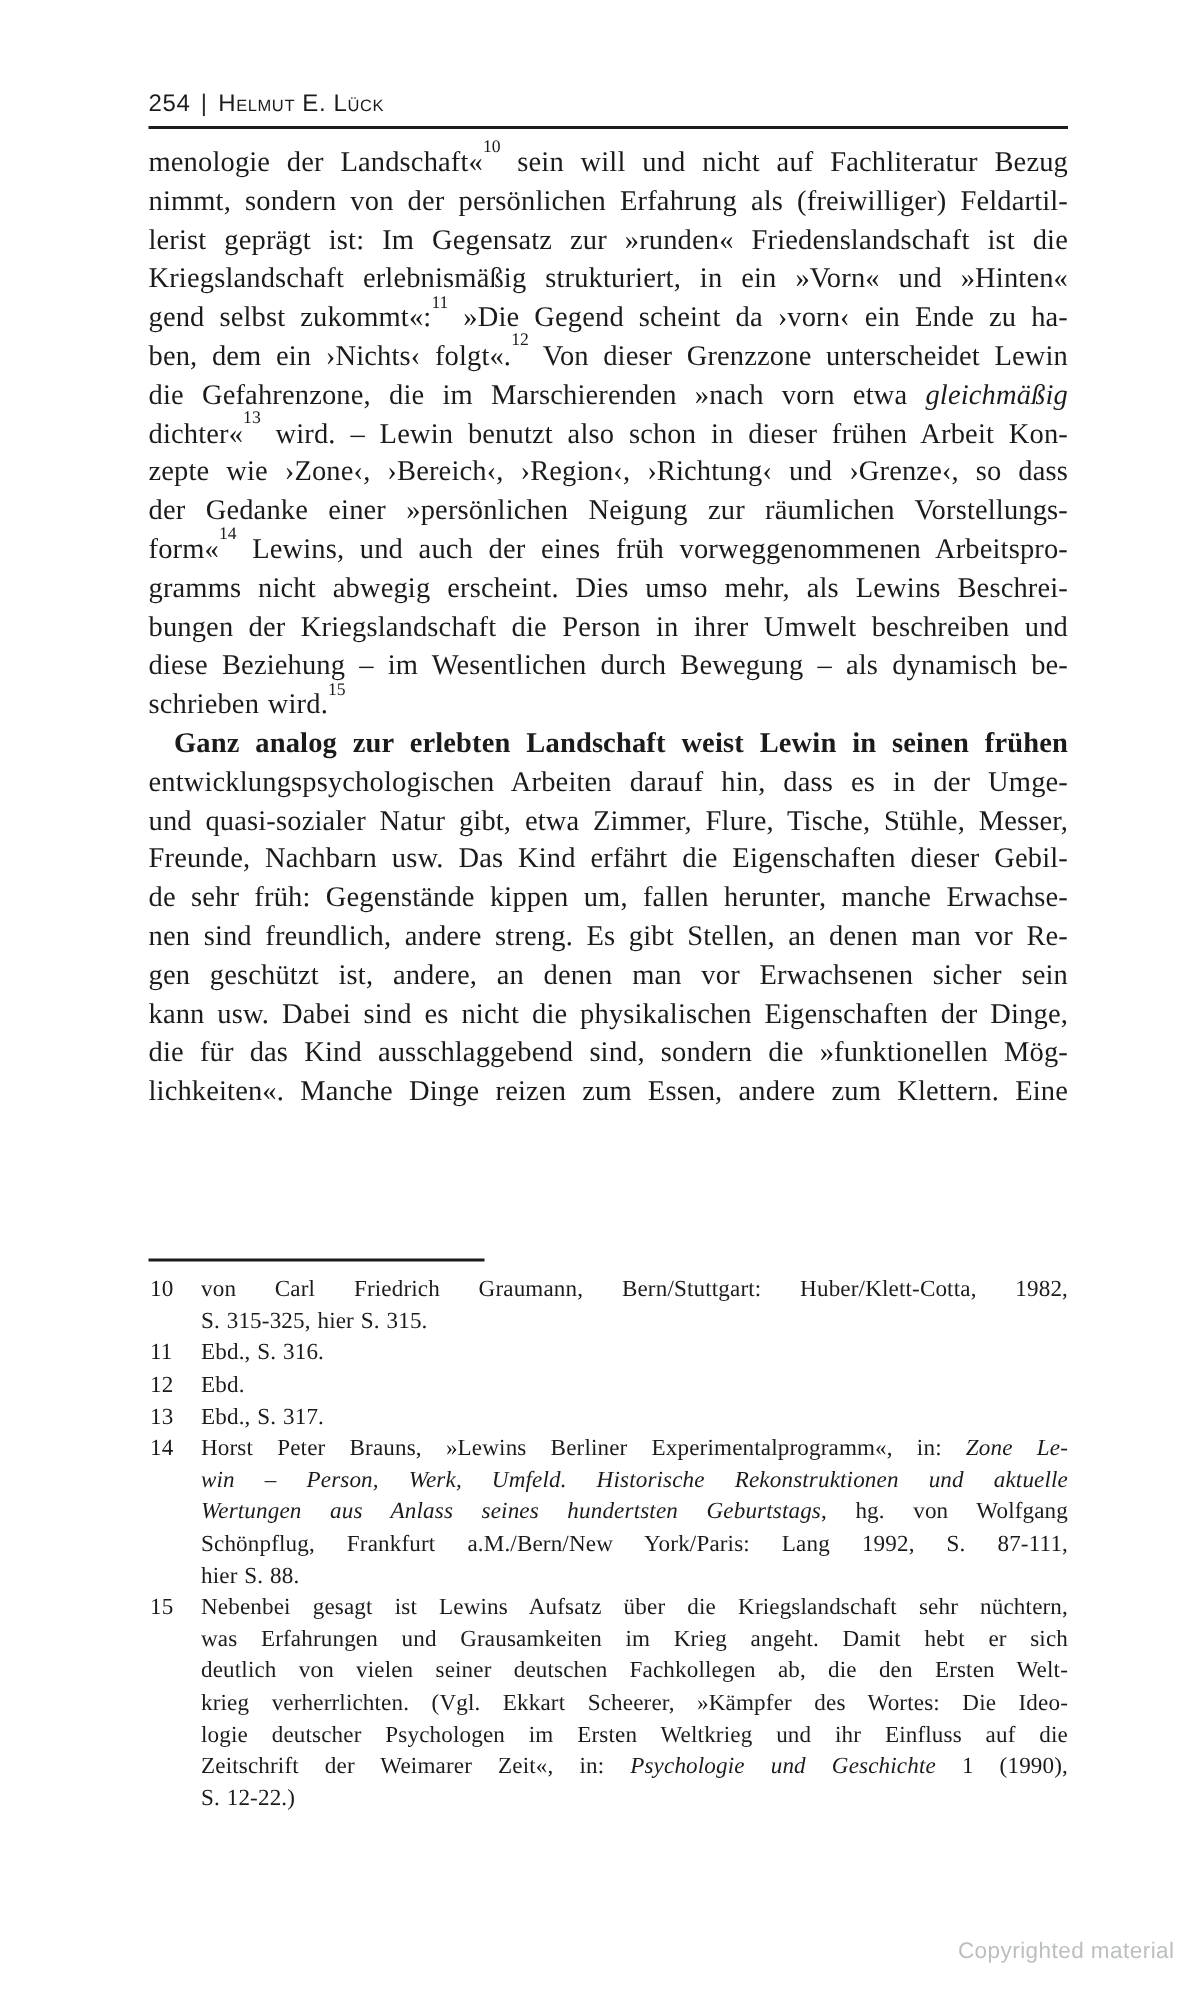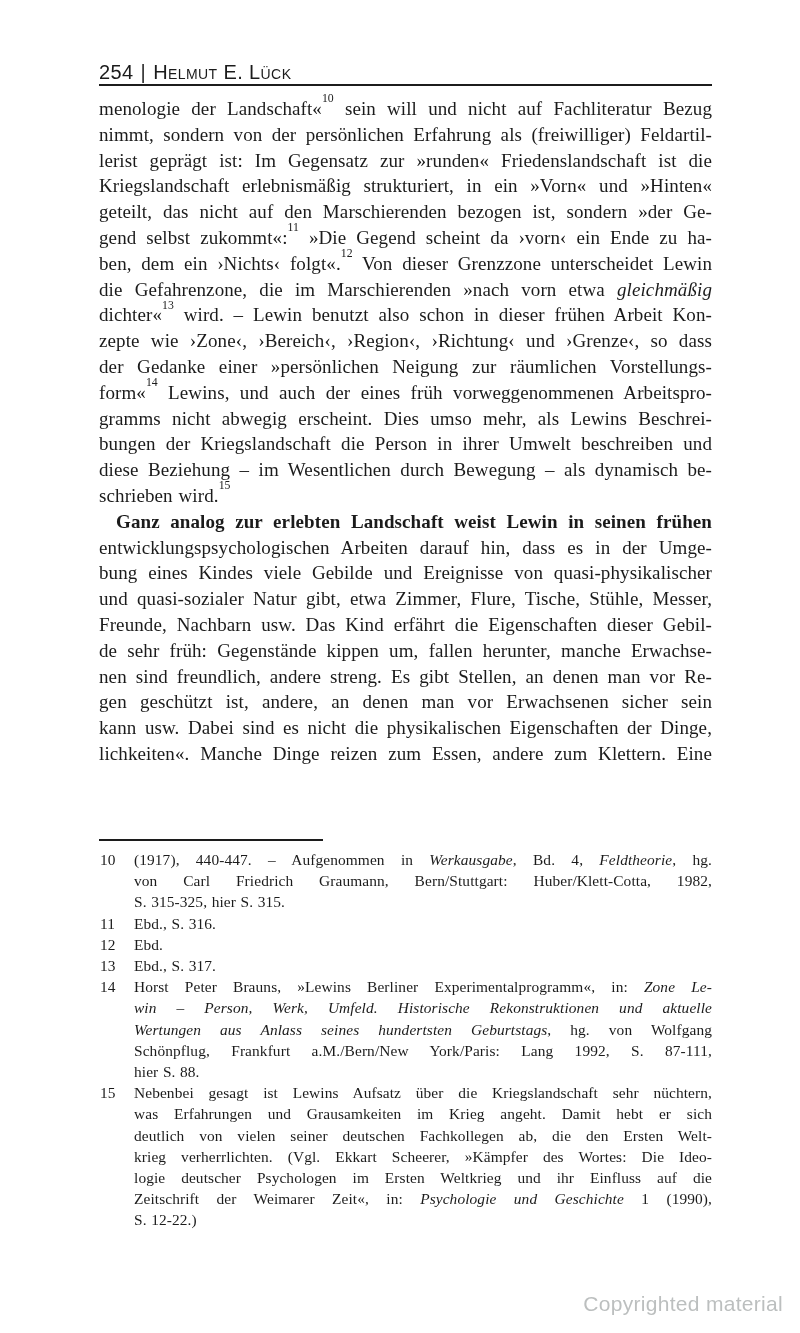--- a/index.html
+++ b/index.html
@@ -14,7 +14,7 @@
   .page-header {
     position: absolute; left: 99px; top: 61px;
     font-family: "Liberation Sans", "DejaVu Sans", sans-serif;
-    font-size: 20px; letter-spacing: 0.4px;
+    font-size: 16px; letter-spacing: 0.4px;
     white-space: nowrap;
   }
   .page-header .divider { font-weight: 300; color: #2a2a2a; margin: 0 7px; }

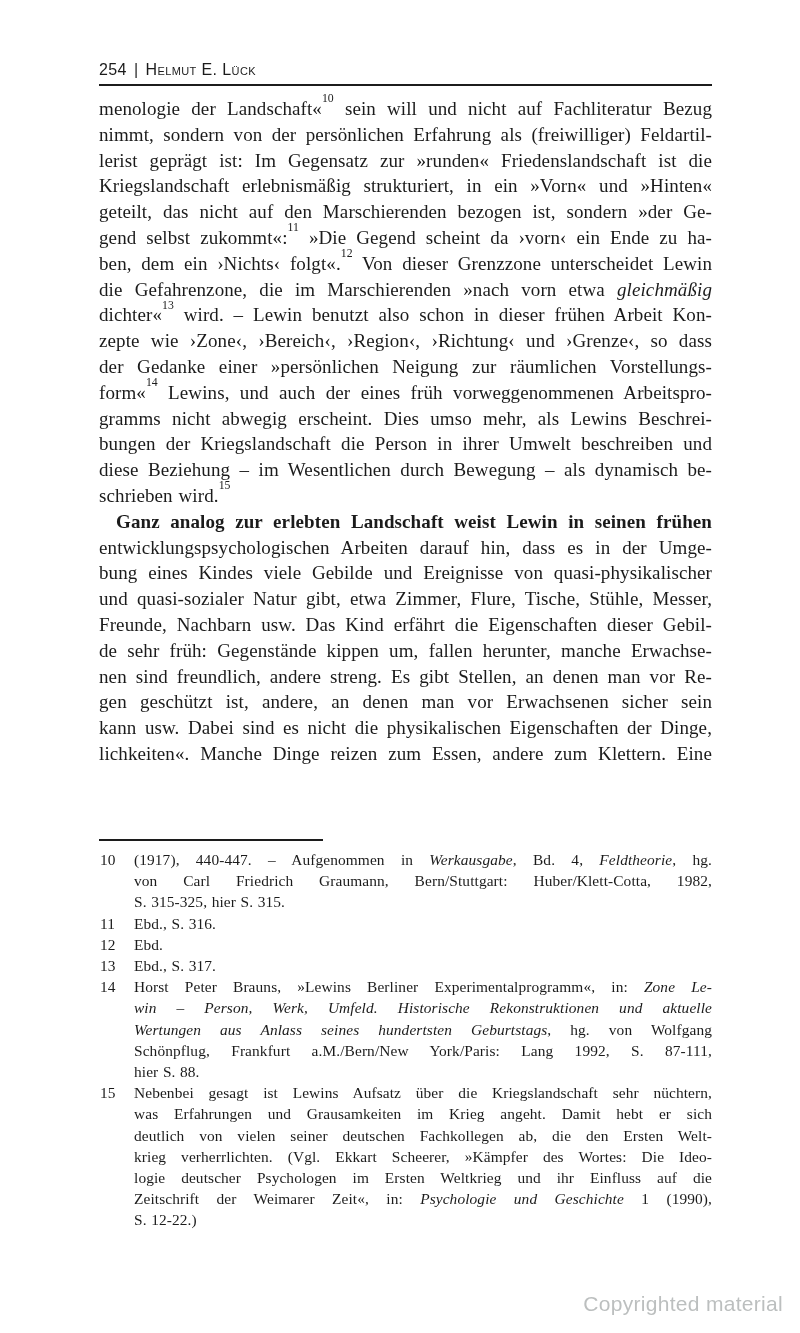--- a/index.html
+++ b/index.html
@@ -75,7 +75,6 @@
       <div class="line"><span>nimmt, sondern von der persönlichen Erfahrung als (freiwilliger) Feldartil-</span></div>
       <div class="line"><span>lerist geprägt ist: Im Gegensatz zur »runden« Friedenslandschaft ist die</span></div>
       <div class="line"><span>Kriegslandschaft erlebnismäßig strukturiert, in ein »Vorn« und »Hinten«</span></div>
-      <div class="line"><span>geteilt, das nicht auf den Marschierenden bezogen ist, sondern »der Ge-</span></div>
       <div class="line"><span>gend selbst zukommt«:</span><sup>11</sup><span> »Die Gegend scheint da ›vorn‹ ein Ende zu ha-</span></div>
       <div class="line"><span>ben, dem ein ›Nichts‹ folgt«.</span><sup>12</sup><span> Von dieser Grenzzone unterscheidet Lewin</span></div>
       <div class="line"><span>die Gefahrenzone, die im Marschierenden »nach vorn etwa </span><i>gleichmäßig</i></div>

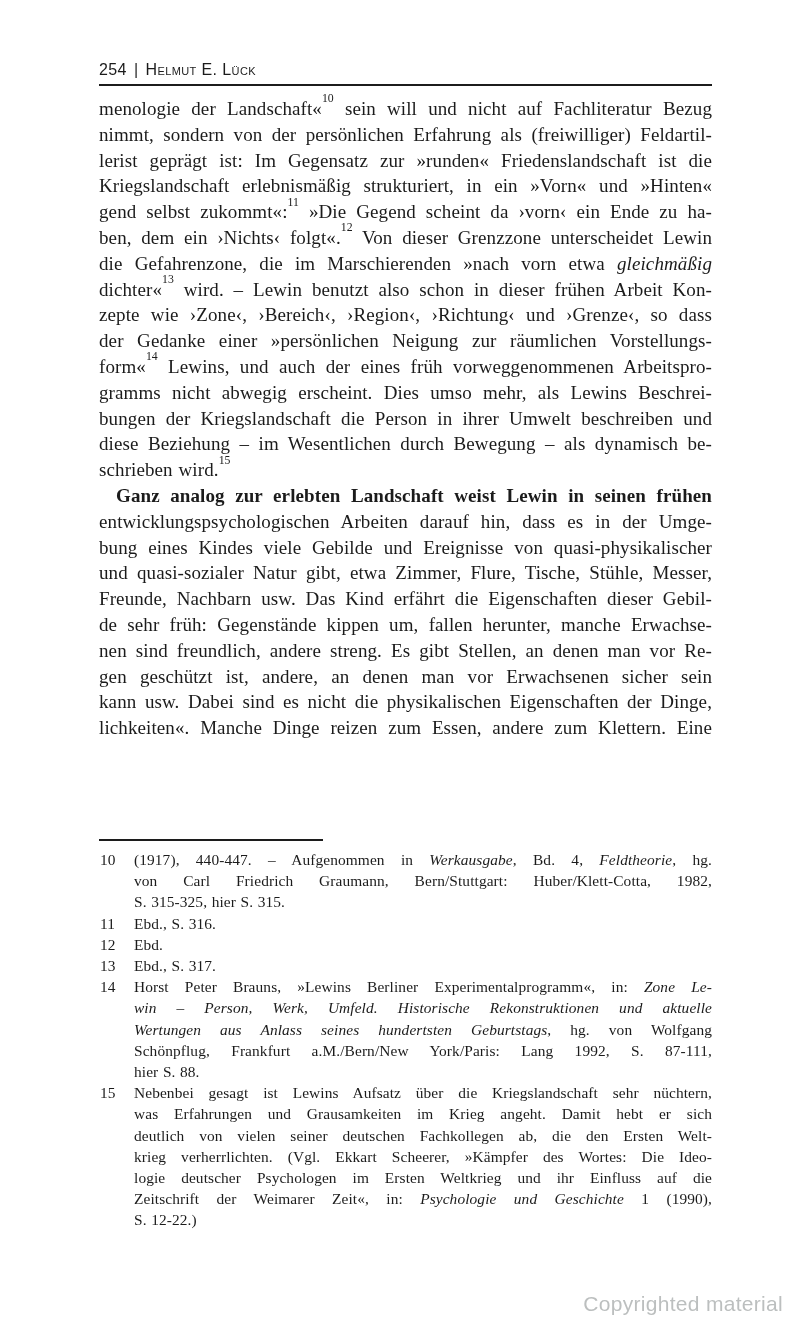--- a/index.html
+++ b/index.html
@@ -90,7 +90,6 @@
     <div>
       <div class="line indented"><span>Ganz analog zur erlebten Landschaft weist Lewin in seinen frühen</span></div>
       <div class="line"><span>entwicklungspsychologischen Arbeiten darauf hin, dass es in der Umge-</span></div>
-      <div class="line"><span>bung eines Kindes viele Gebilde und Ereignisse von quasi-physikalischer</span></div>
       <div class="line"><span>und quasi-sozialer Natur gibt, etwa Zimmer, Flure, Tische, Stühle, Messer,</span></div>
       <div class="line"><span>Freunde, Nachbarn usw. Das Kind erfährt die Eigenschaften dieser Gebil-</span></div>
       <div class="line"><span>de sehr früh: Gegenstände kippen um, fallen herunter, manche Erwachse-</span></div>

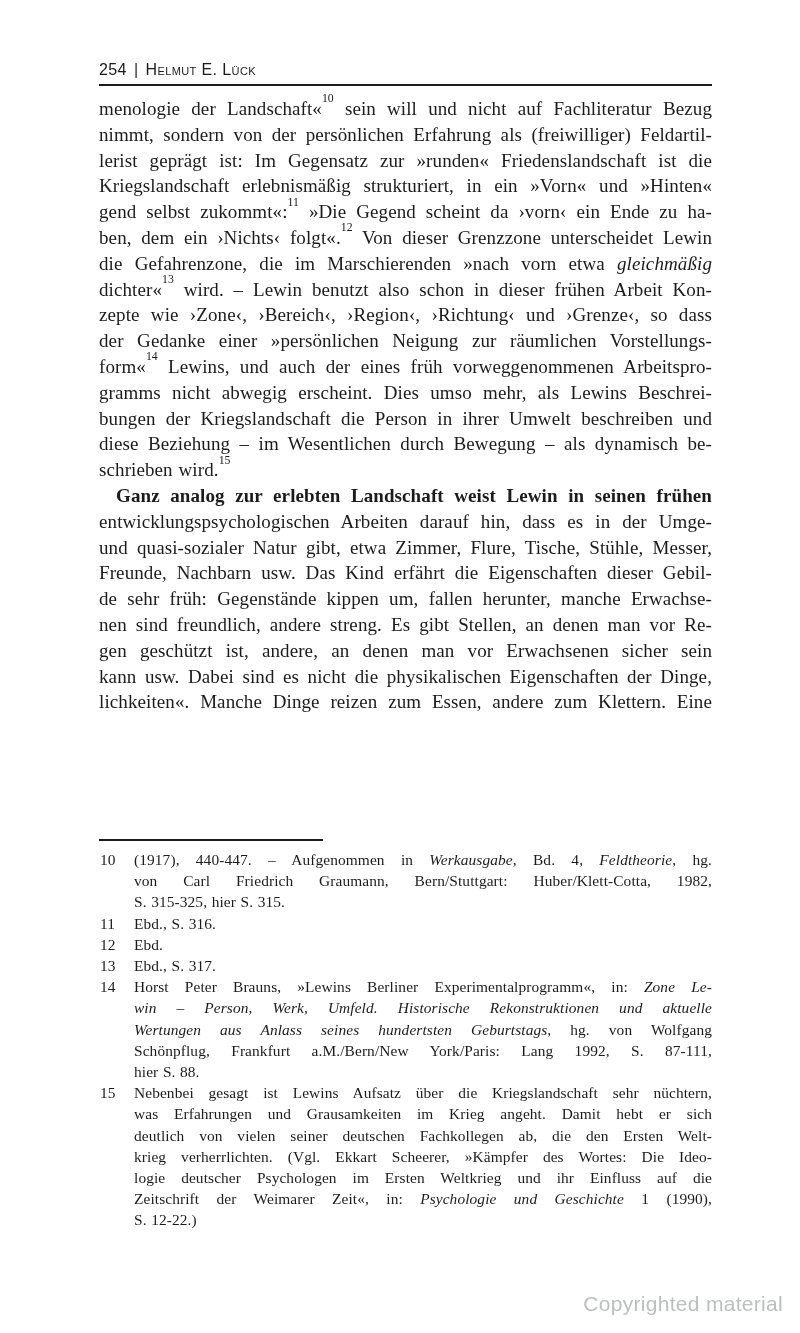--- a/index.html
+++ b/index.html
@@ -96,6 +96,7 @@
       <div class="line"><span>nen sind freundlich, andere streng. Es gibt Stellen, an denen man vor Re-</span></div>
       <div class="line"><span>gen geschützt ist, andere, an denen man vor Erwachsenen sicher sein</span></div>
       <div class="line"><span>kann usw. Dabei sind es nicht die physikalischen Eigenschaften der Dinge,</span></div>
+      <div class="line"><span>die für das Kind ausschlaggebend sind, sondern die »funktionellen Mög-</span></div>
       <div class="line"><span>lichkeiten«. Manche Dinge reizen zum Essen, andere zum Klettern. Eine</span></div>
     </div>
   </main>

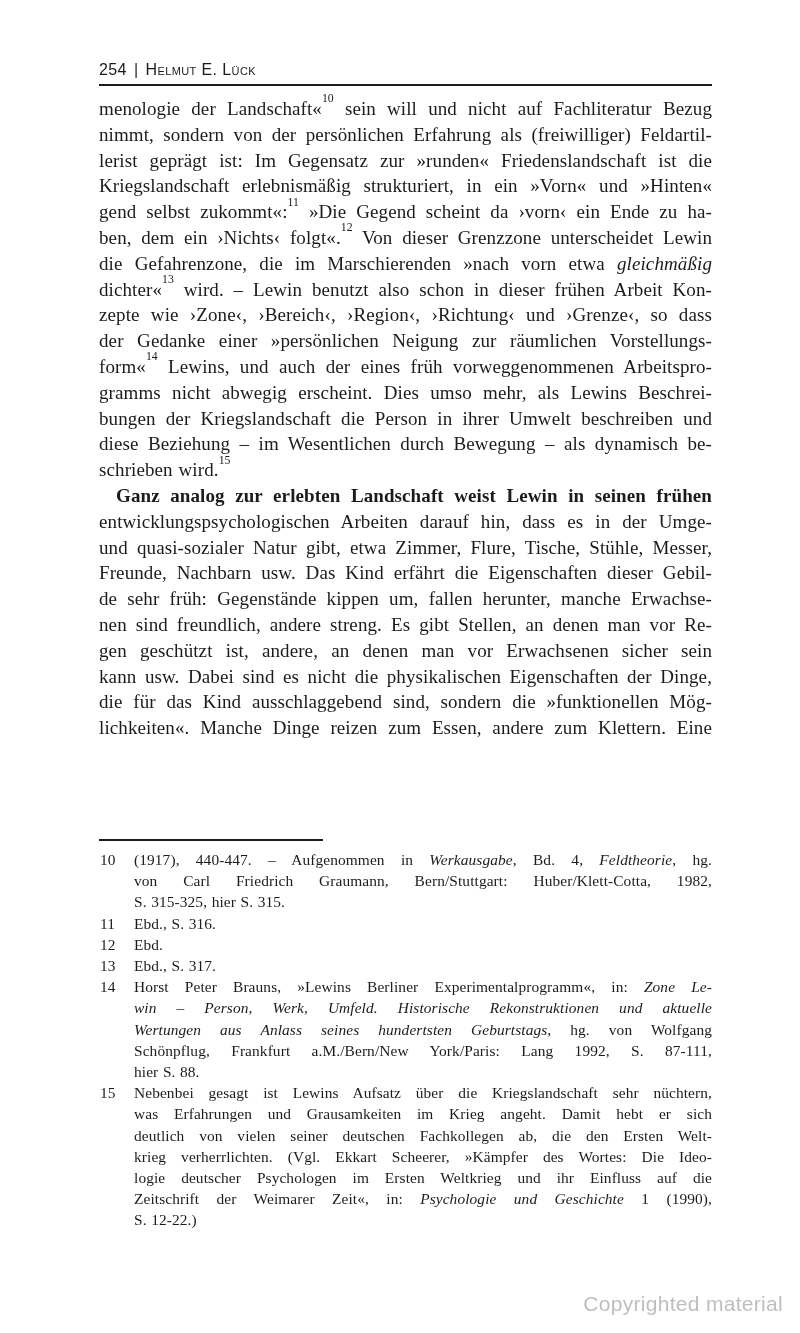--- a/index.html
+++ b/index.html
@@ -107,7 +107,6 @@
     <div class="fn">
       <span class="fn-num">10</span>
       <div>
-        <div class="line"><span>(1917), 440-447. – Aufgenommen in </span><i>Werkausgabe</i><span>, Bd. 4, </span><i>Feldtheorie</i><span>, hg.</span></div>
         <div class="line"><span>von Carl Friedrich Graumann, Bern/Stuttgart: Huber/Klett-Cotta, 1982,</span></div>
         <div class="line last"><span>S. 315-325, hier S. 315.</span></div>
       </div>

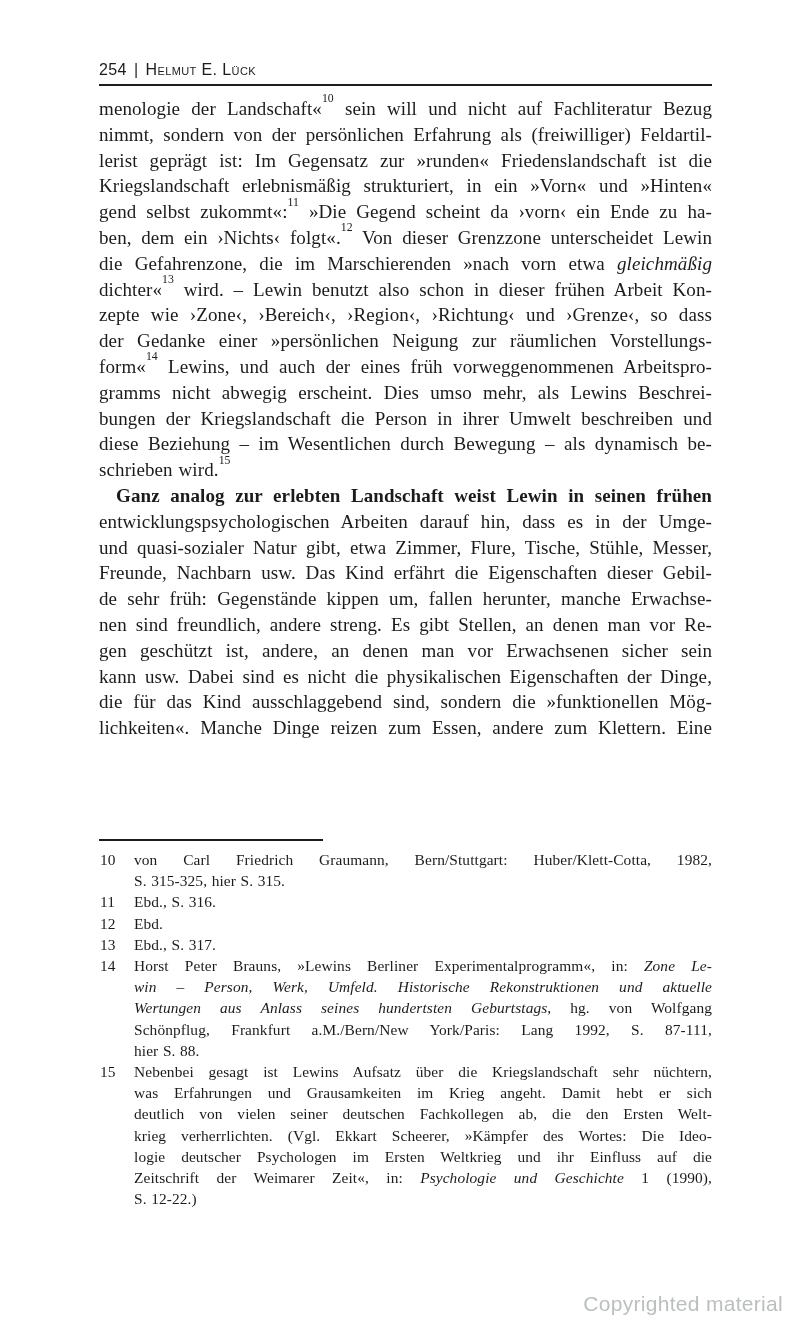--- a/index.html
+++ b/index.html
@@ -56,7 +56,7 @@
   .watermark {
     position: absolute; right: 17px; top: 1292px;
     font-family: "Liberation Sans", "DejaVu Sans", sans-serif;
-    font-size: 21px; letter-spacing: 0.3px;
+    font-size: 15px; letter-spacing: 0.3px;
     color: #bcbfbf;
   }
 </style>

